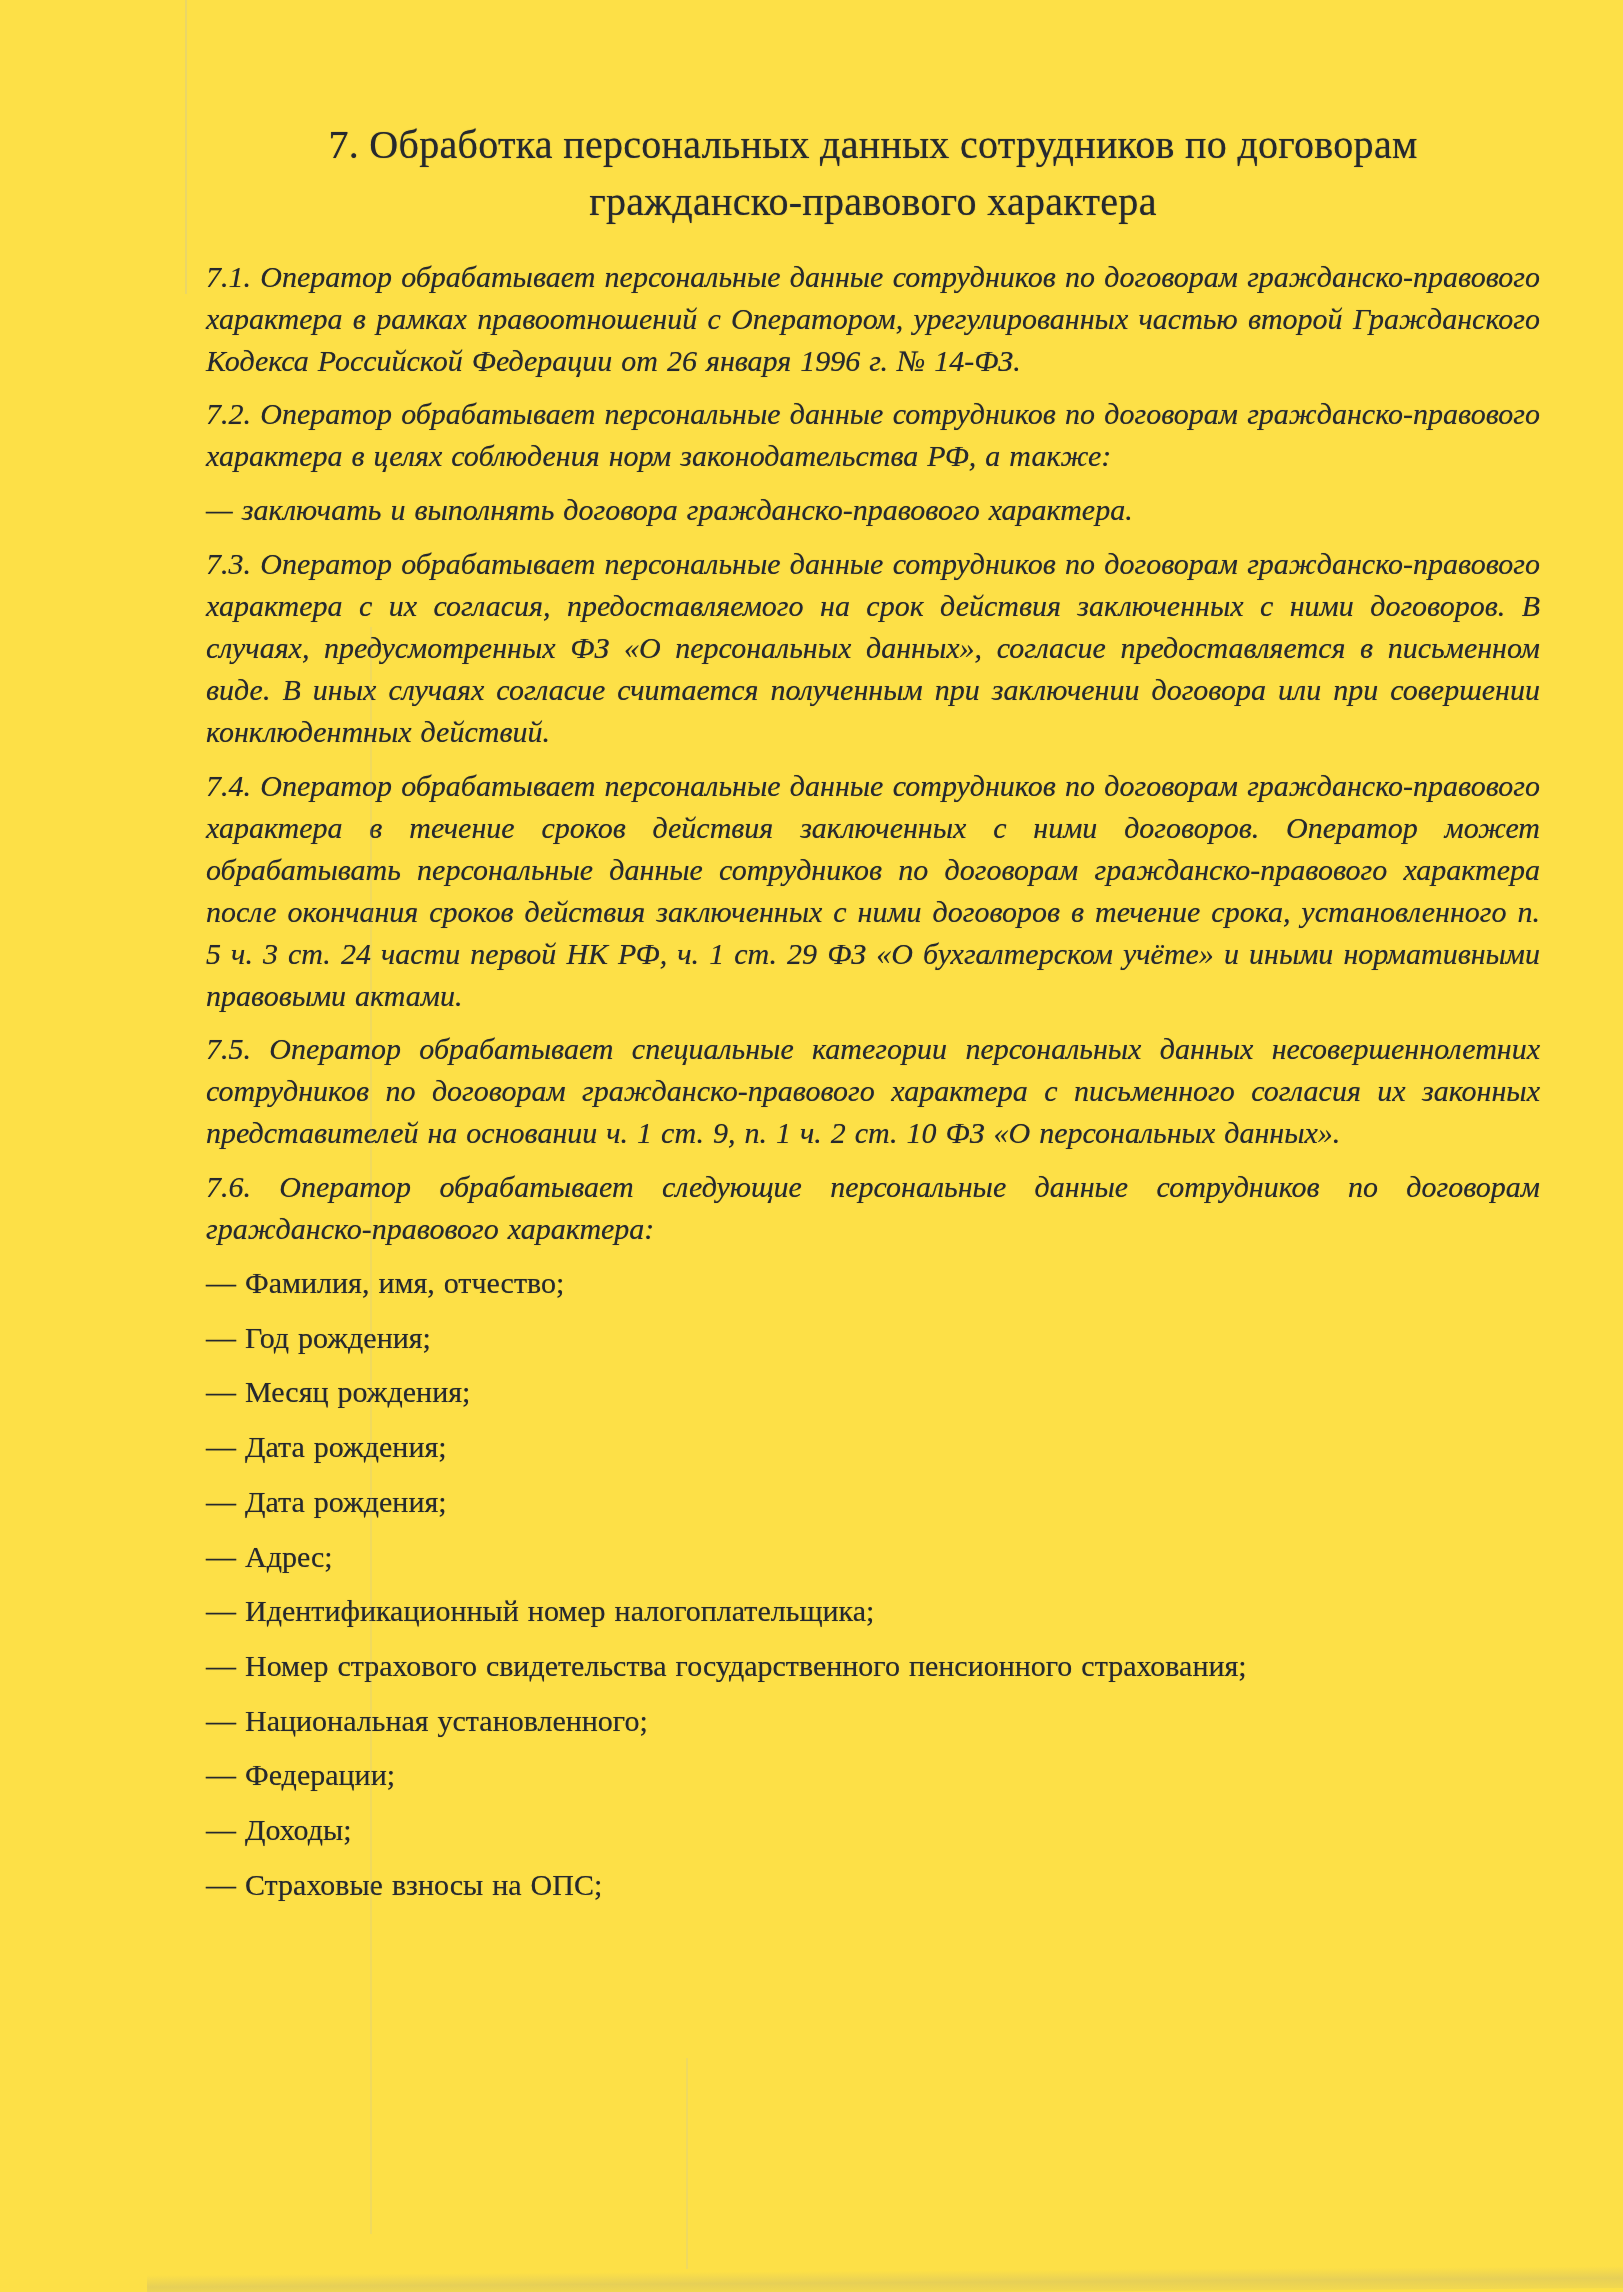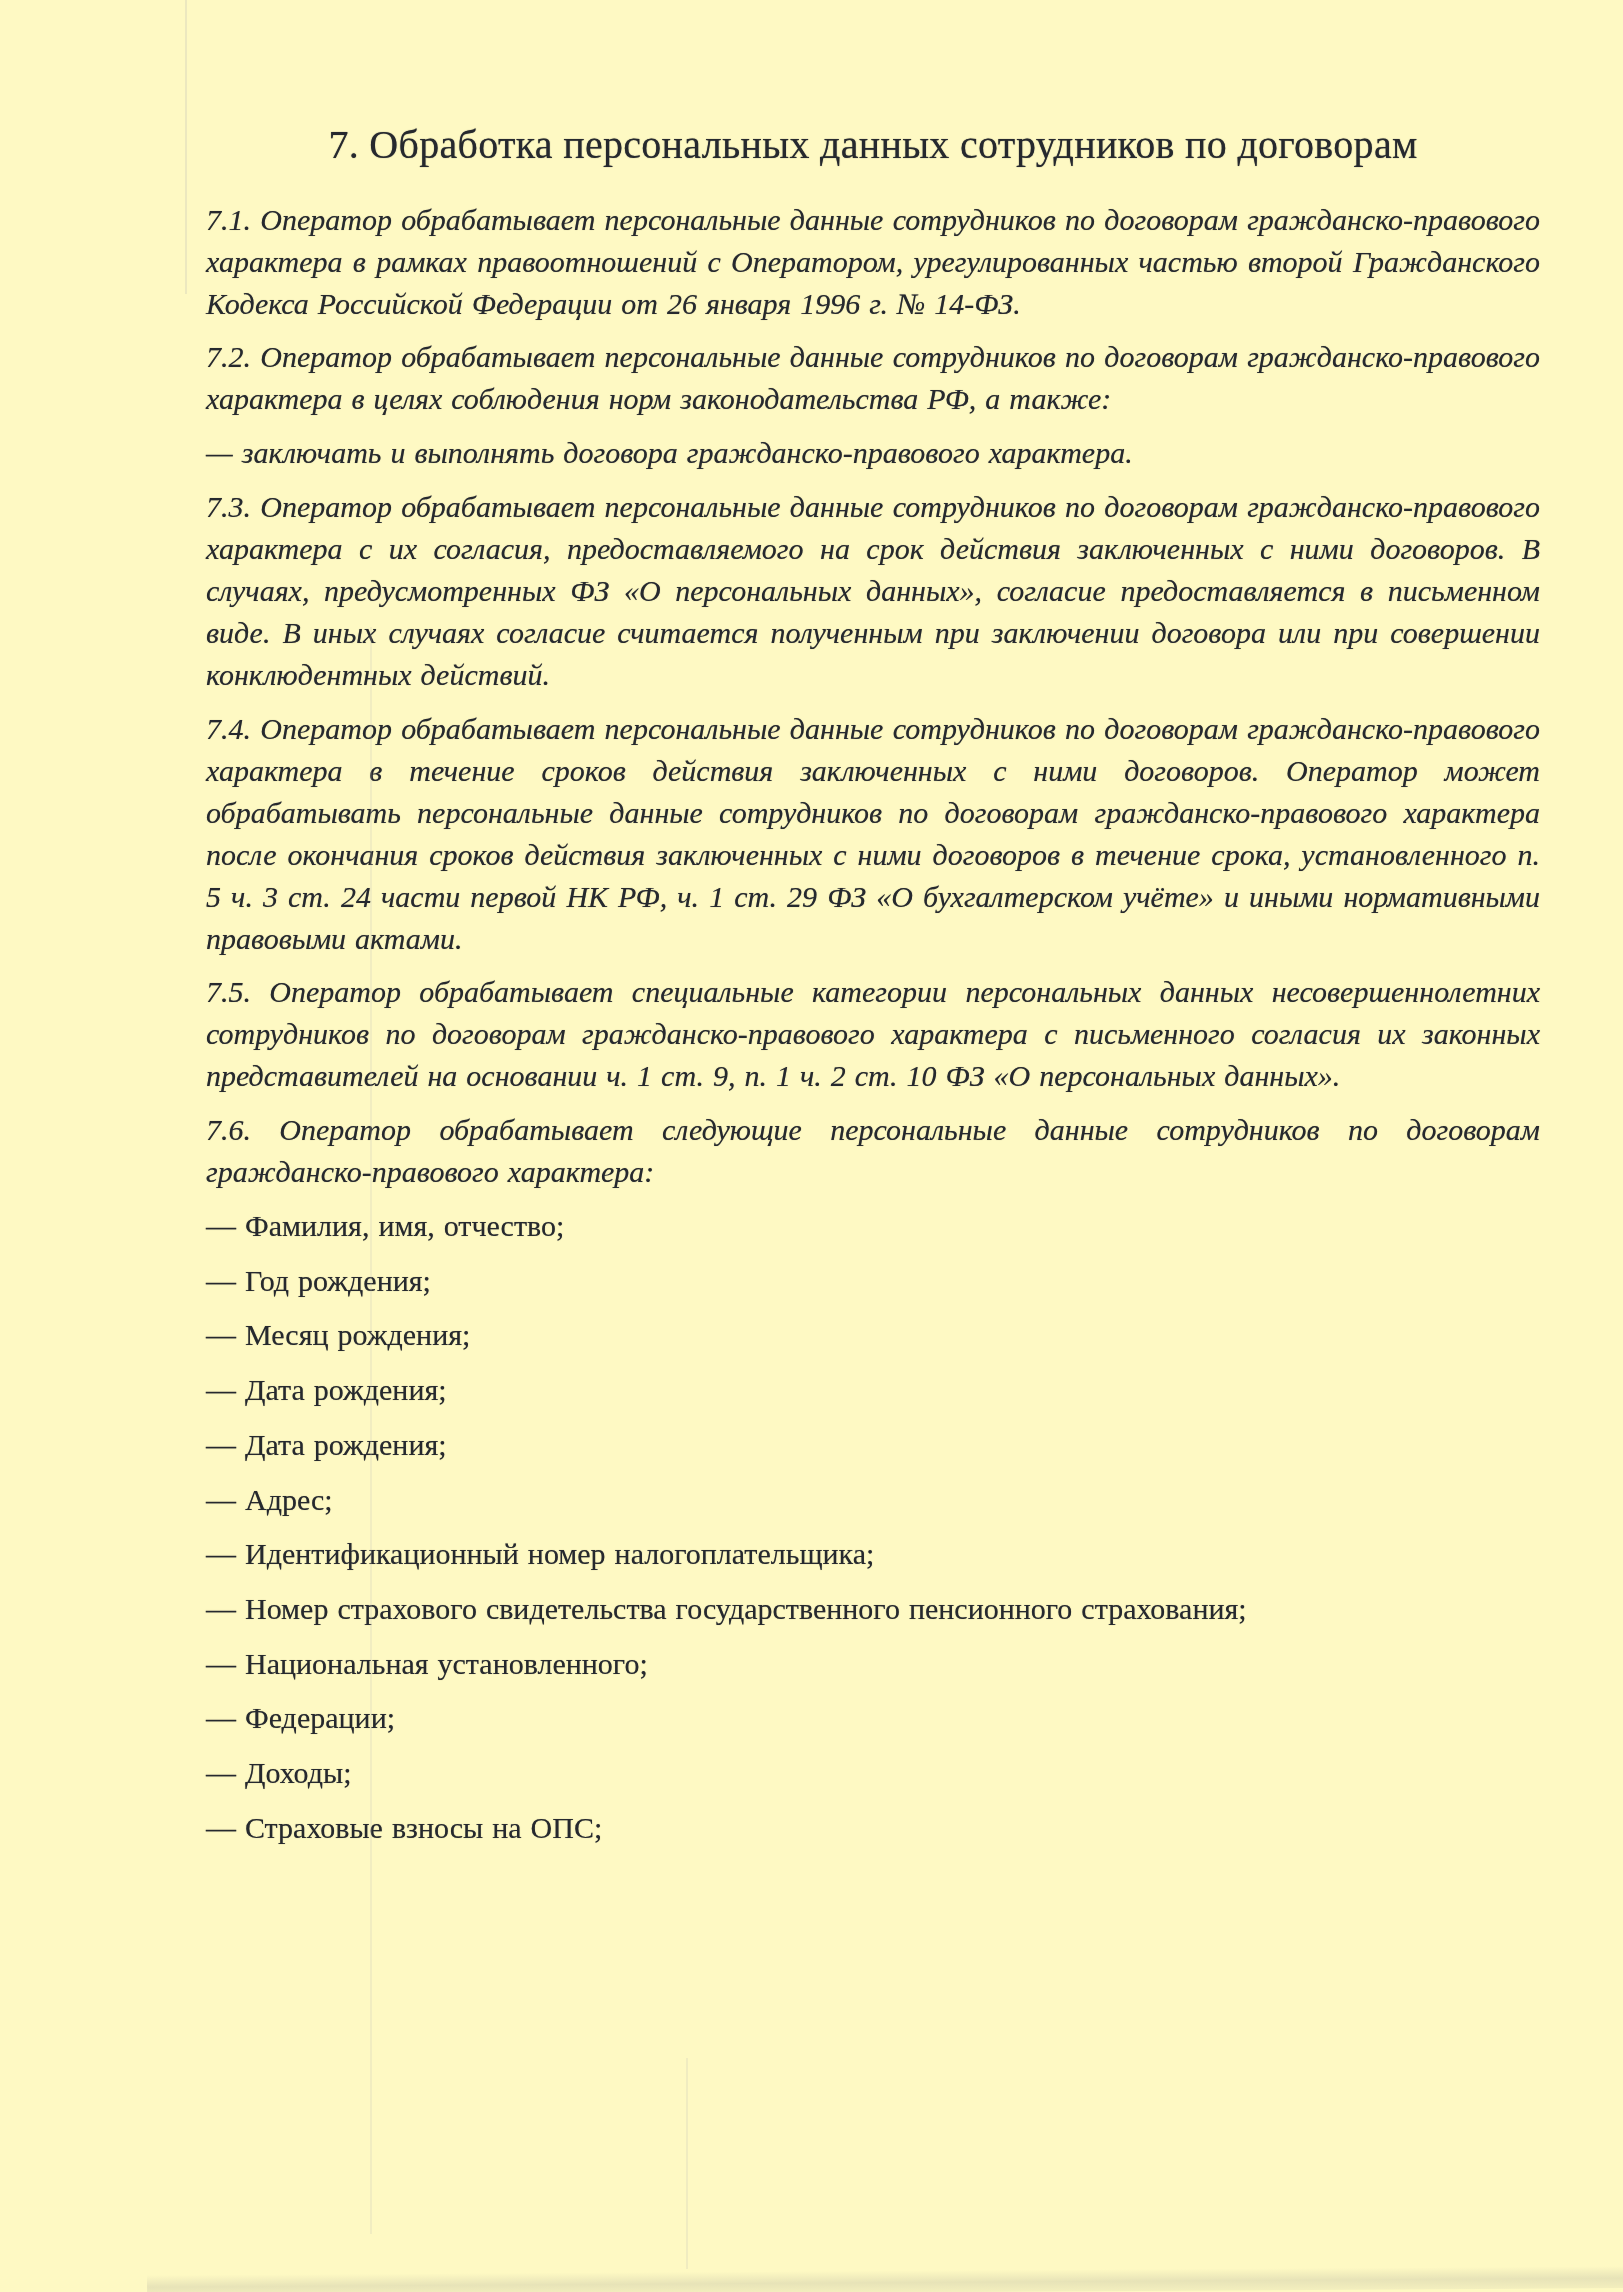--- a/index.html
+++ b/index.html
@@ -18,7 +18,7 @@
   .page {
     position: absolute;
     inset: 0;
-    background: #fef9c3;
+    background: #fde047;
     box-sizing: border-box;
     padding: 116px 83px 0 206px;
     text-shadow: 0 0 0.8px rgba(38, 41, 46, 0.55);

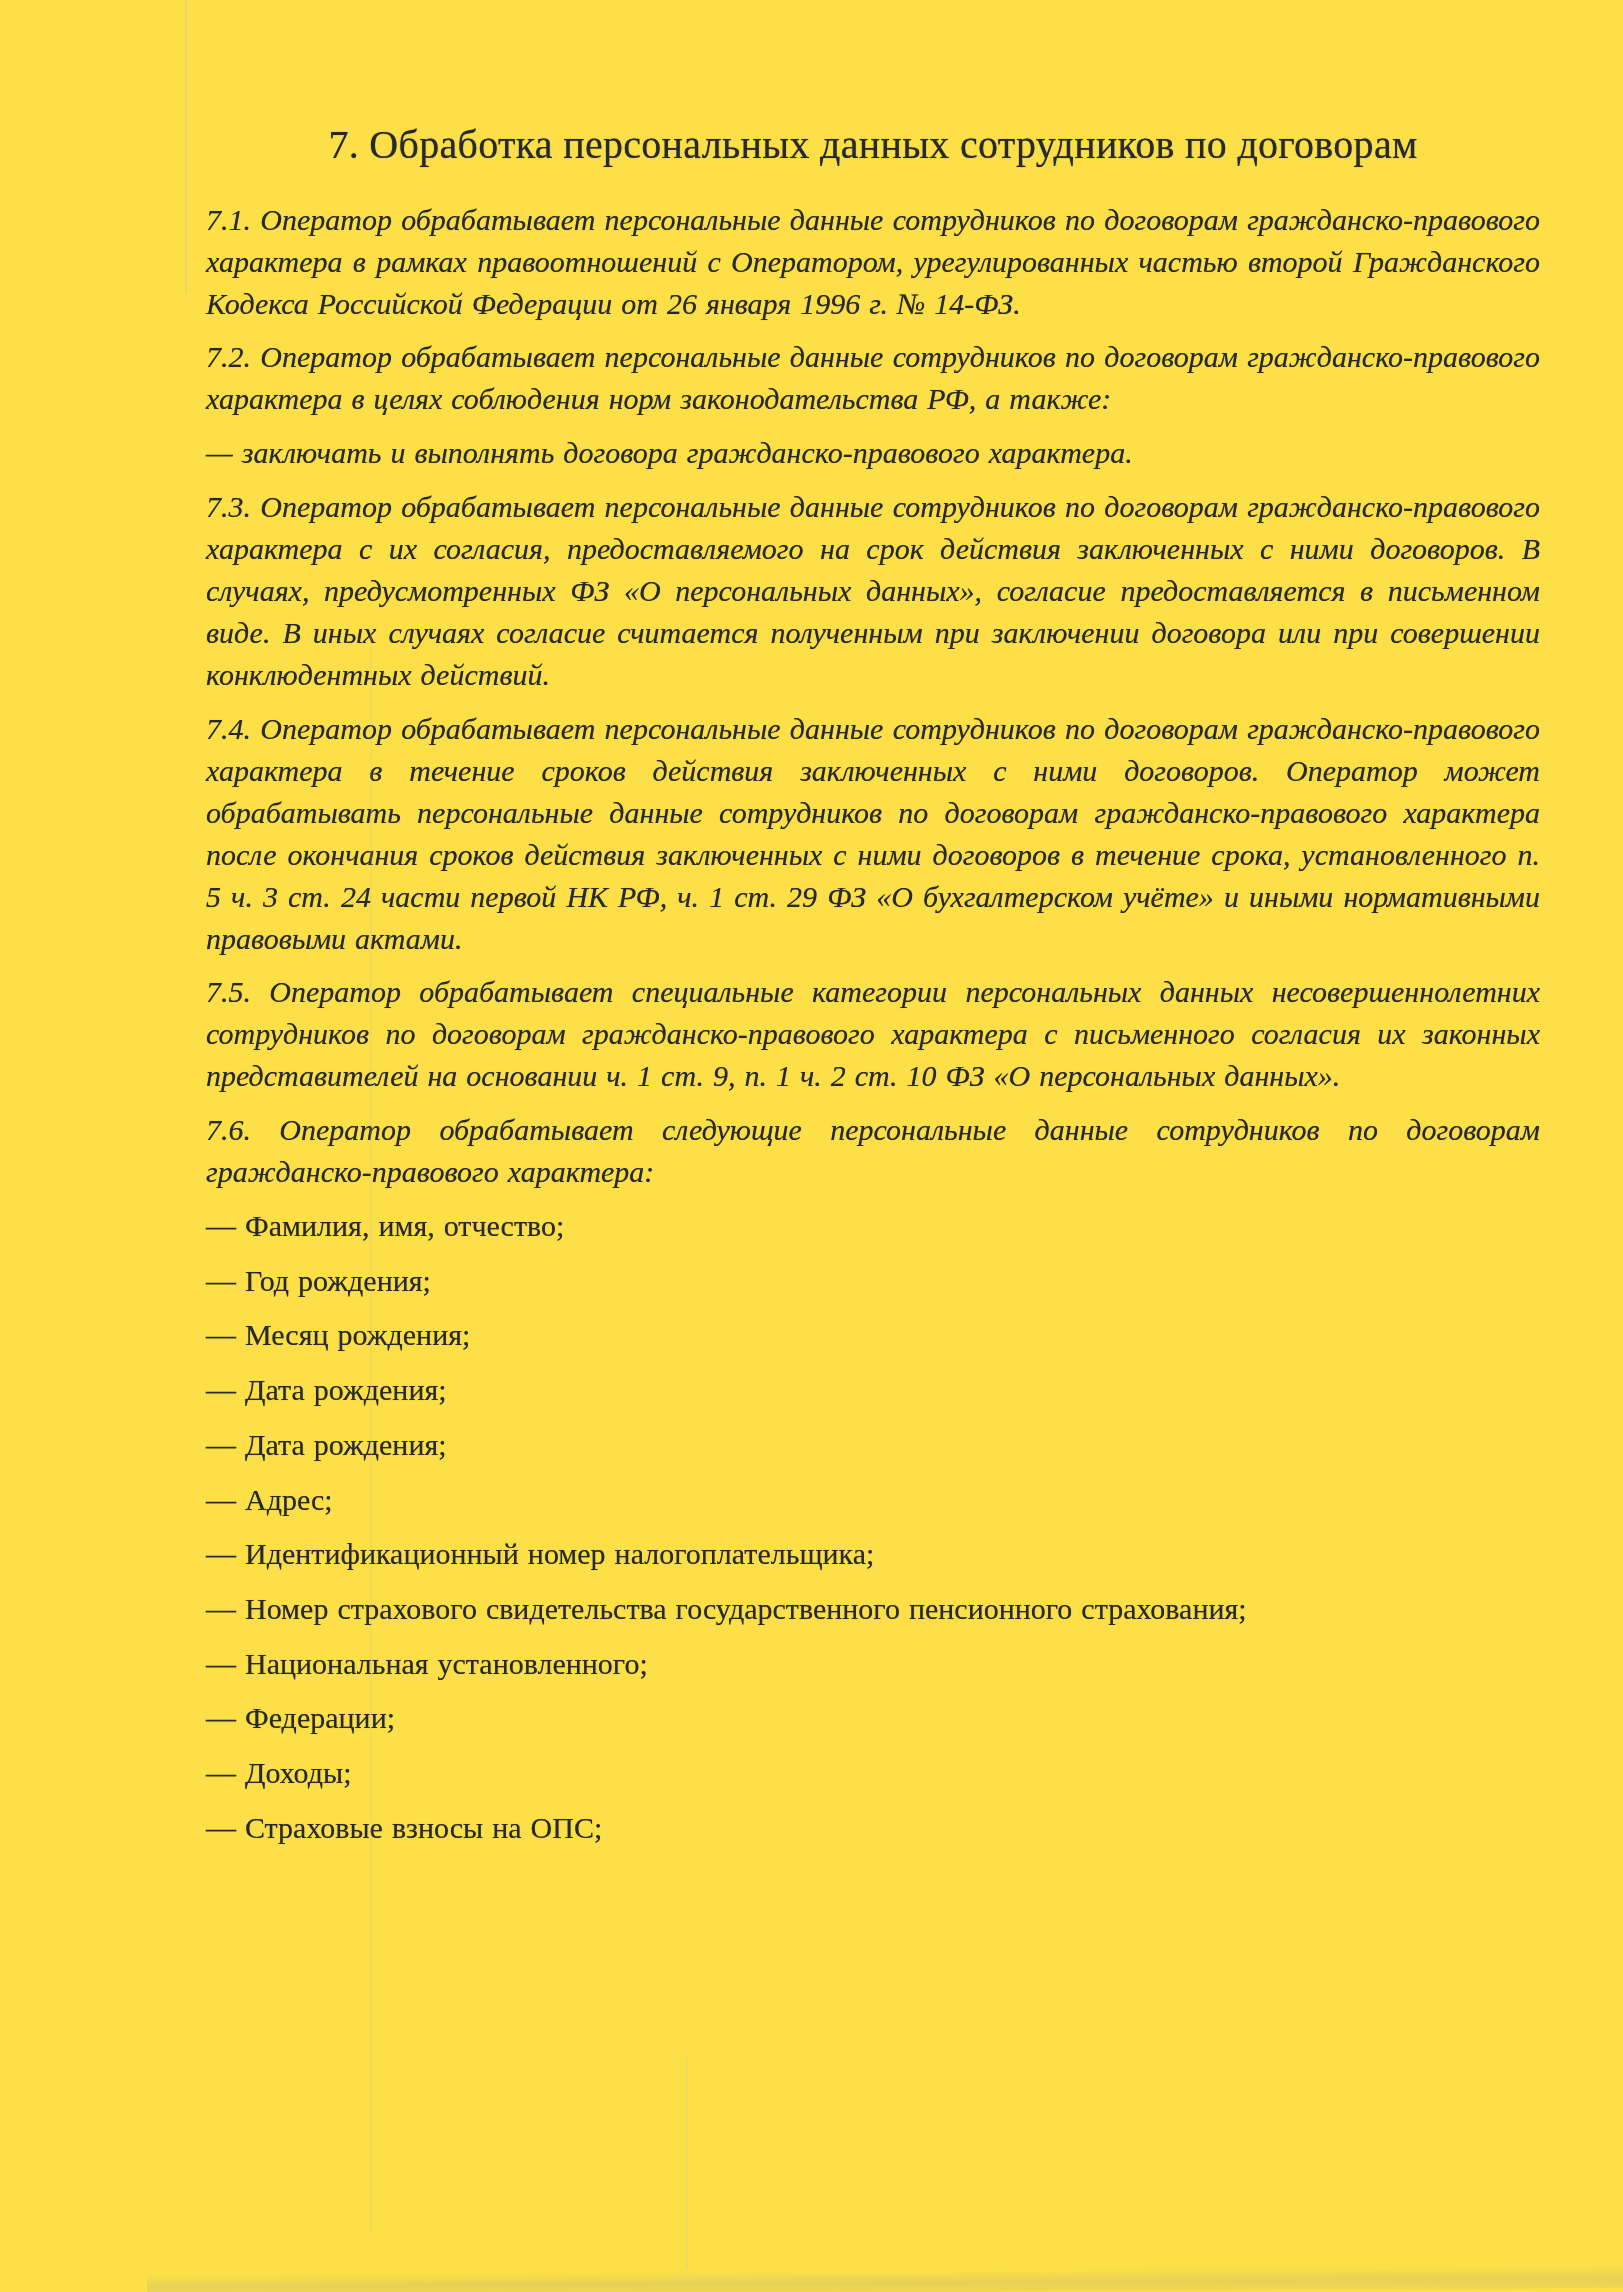--- a/index.html
+++ b/index.html
@@ -79,7 +79,7 @@
 
 <div class="page">
 
-  <h1 class="doc-title"><span>7. Обработка персональных данных сотрудников по договорам</span><br></h1>
+  <h1 class="doc-title"><span>7. Обработка персональных данных сотрудников по договорам</span><br><span>гражданско-правового характера</span></h1>
 
   <p class="para">7.1. Оператор обрабатывает персональные данные сотрудников по договорам гражданско-правового характера в рамках правоотношений с Оператором, урегулированных частью второй Гражданского Кодекса Российской Федерации от 26 января 1996 г. № 14-ФЗ.</p>
   <p class="para">7.2. Оператор обрабатывает персональные данные сотрудников по договорам гражданско-правового характера в целях соблюдения норм законодательства РФ, а также:</p>

